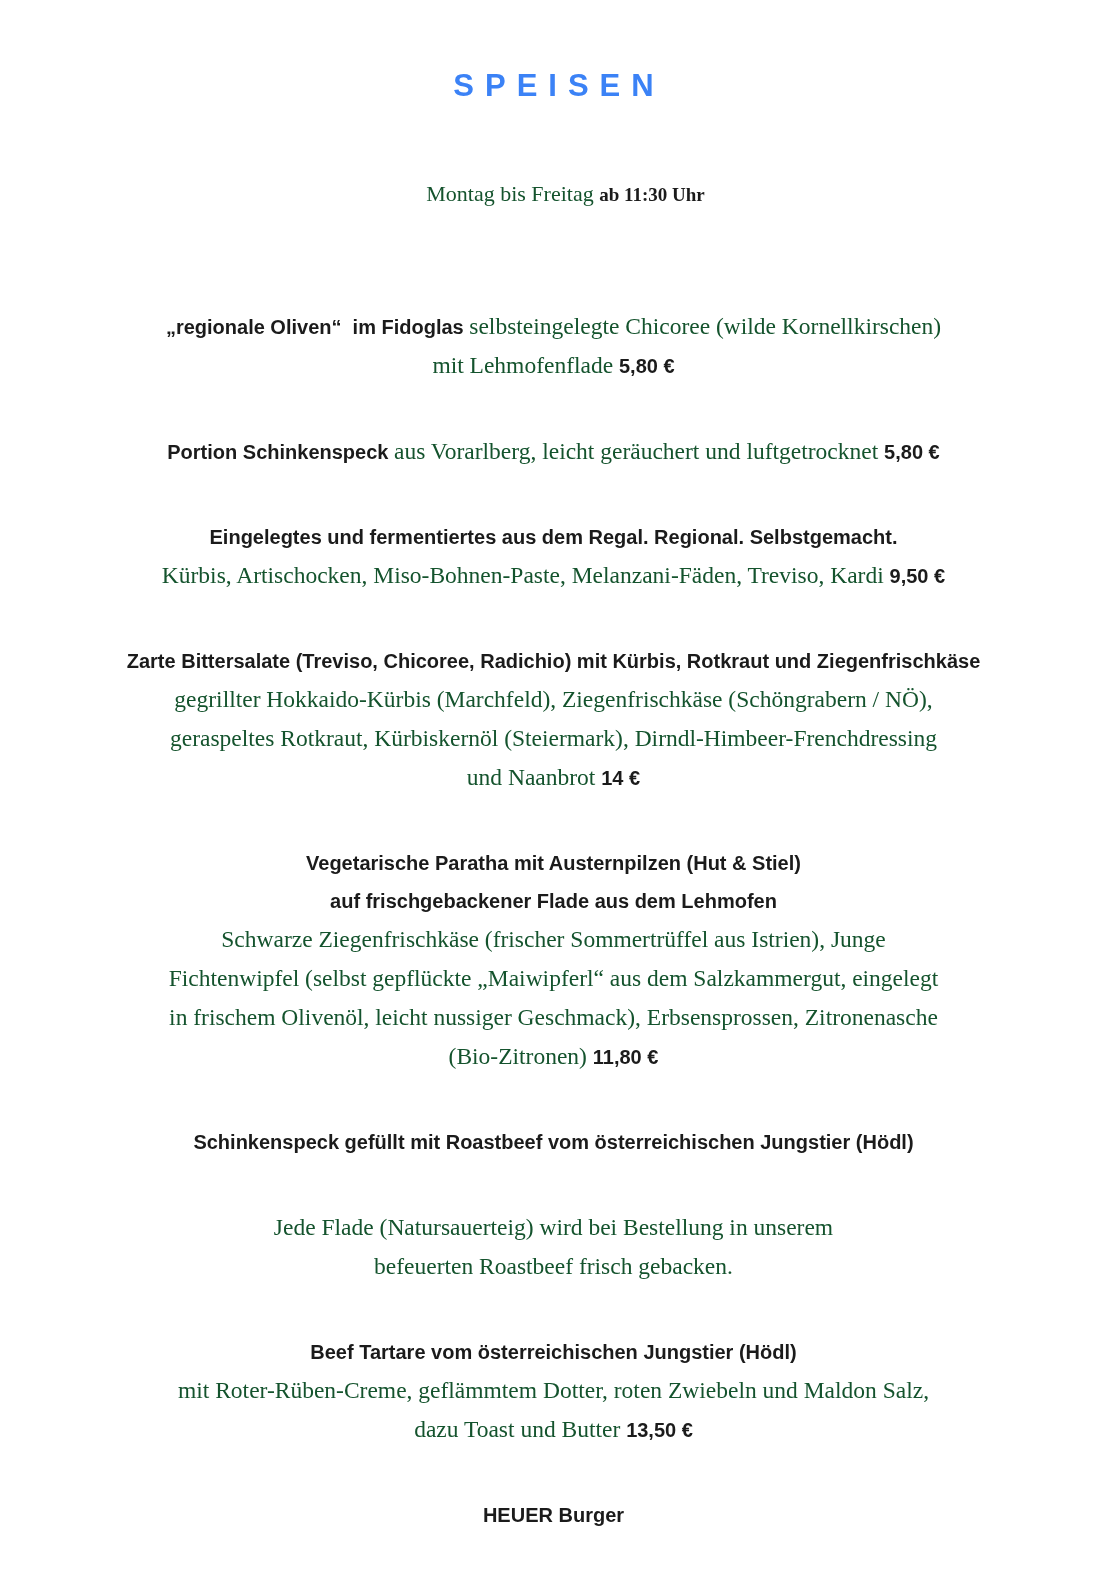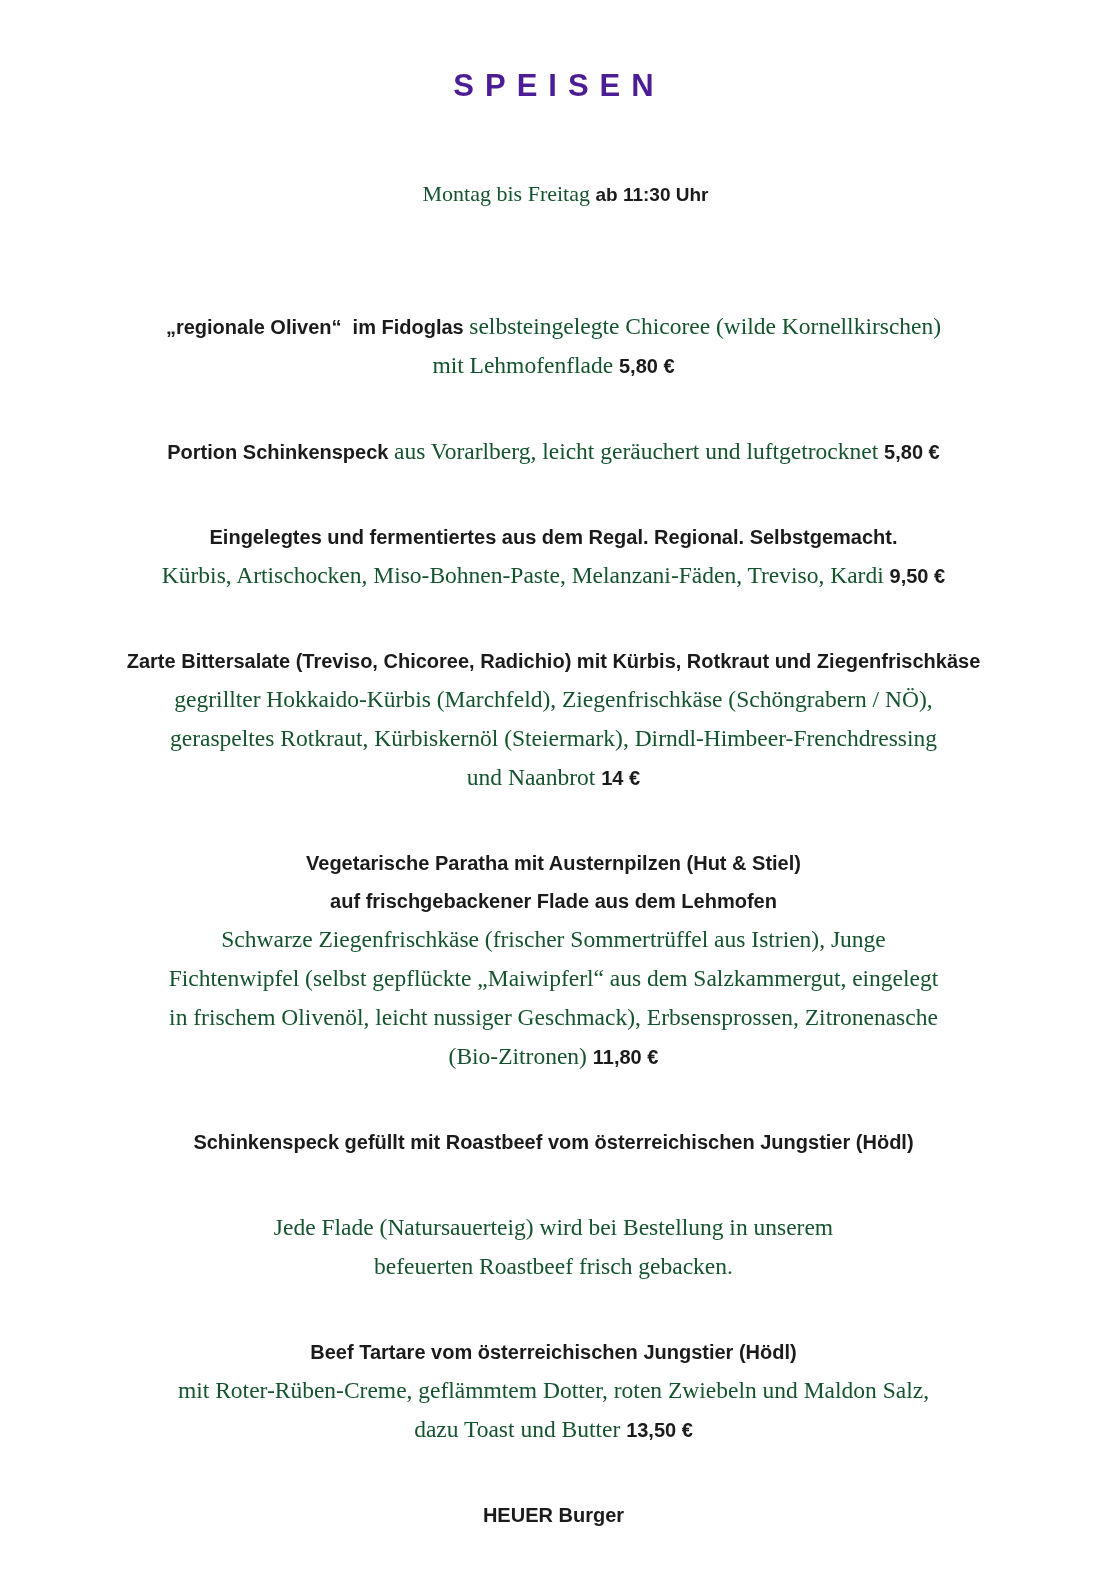--- a/index.html
+++ b/index.html
@@ -29,7 +29,7 @@
     font-size: 31px;
     letter-spacing: 11px;
     margin: 0 0 0 0;
-    color: #4c1d95;
+    color: #3b82f6;
     text-indent: 11px; 
   }
   .subtitle {

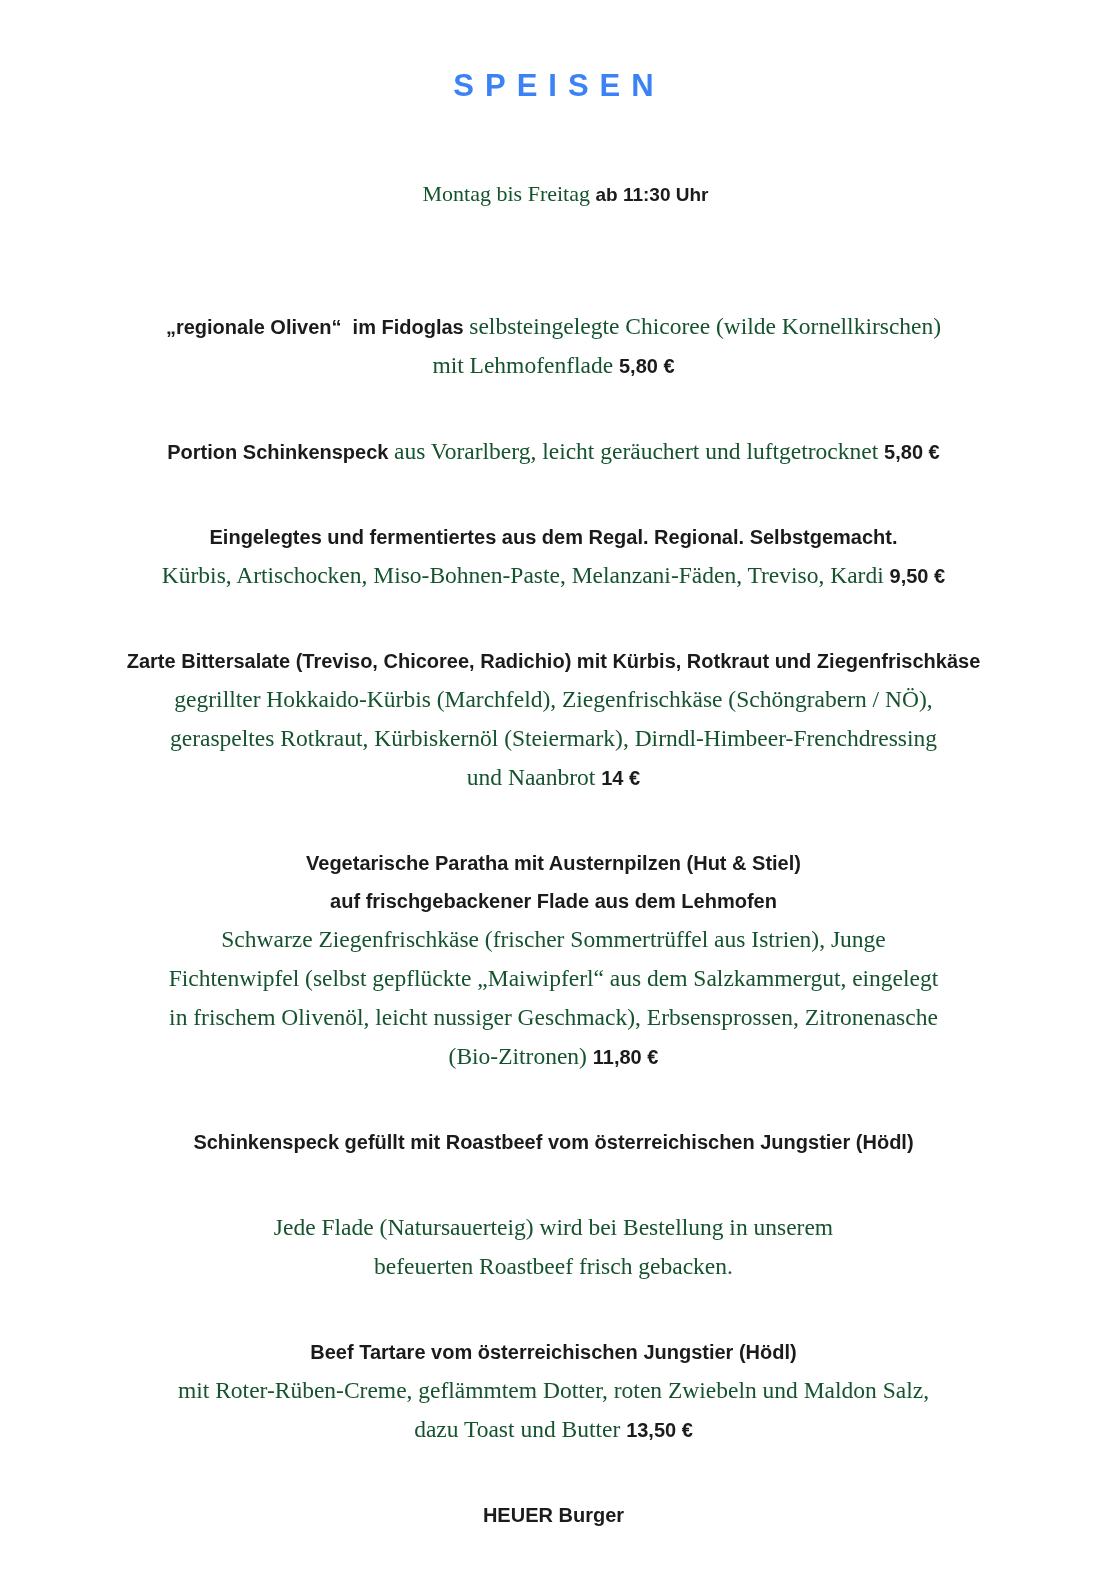--- a/index.html
+++ b/index.html
@@ -67,7 +67,7 @@
     <h1 class="menu-title">SPEISEN</h1>
 
     <div class="subtitle line">
-      <span class="r" style="font-size:22px;">Montag bis Freitag </span><span class="b" style="font-size:19px;">ab 11:30 Uhr</span>
+      <span class="r" style="font-size:22px;">Montag bis Freitag </span><span class="b" style="font-size:19px;font-family:Liberation Serif, serif;">ab 11:30 Uhr</span>
     </div>
 
     <div id="menu-sections">

